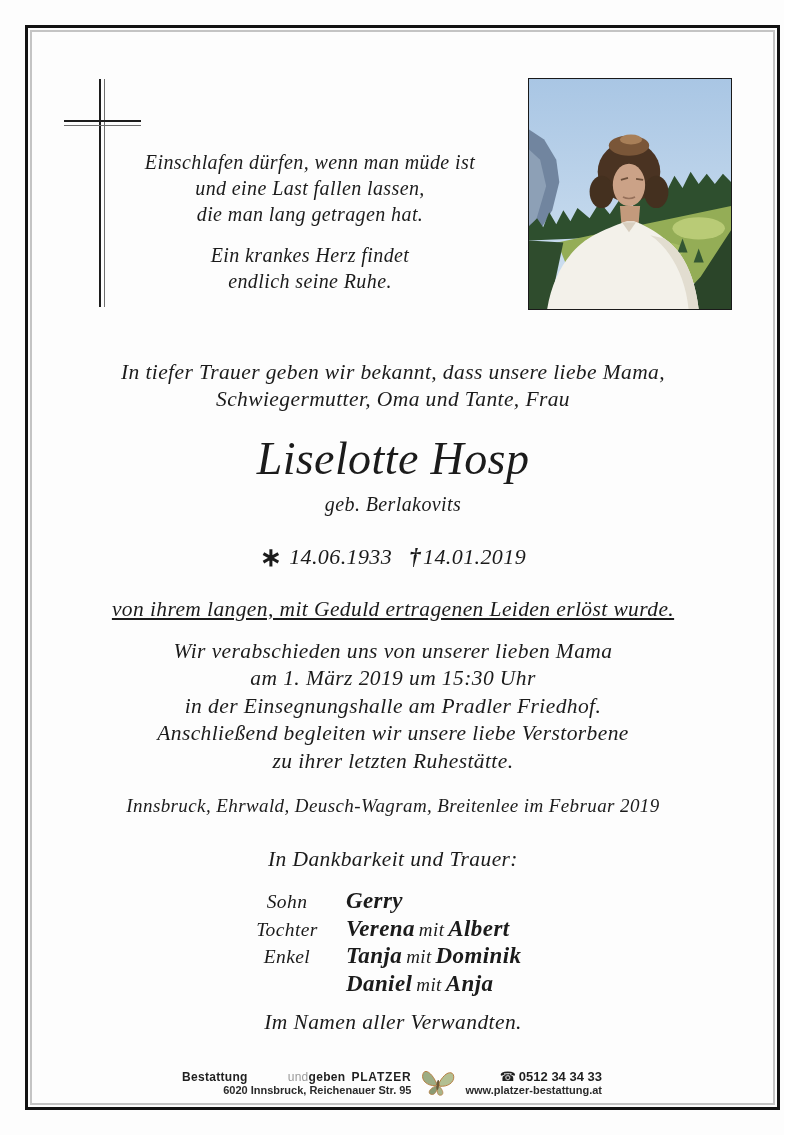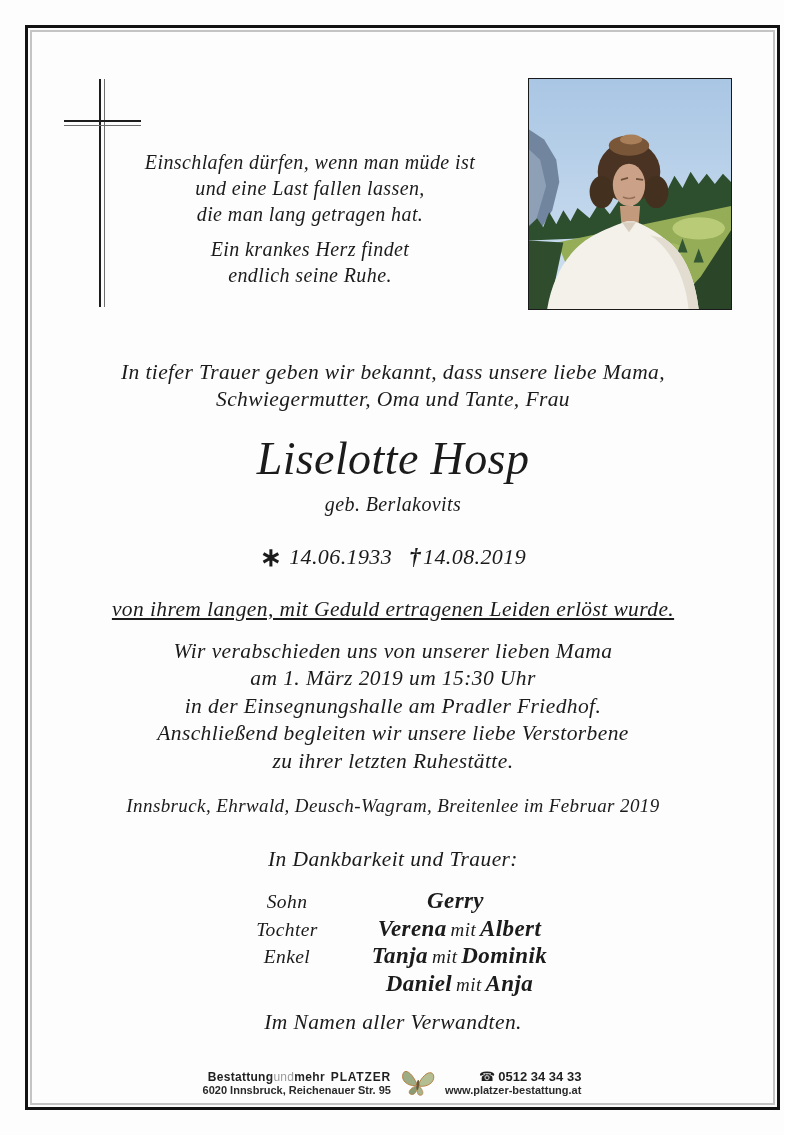--- a/index.html
+++ b/index.html
@@ -24,7 +24,7 @@
   .tblock{position:absolute;left:30px;right:28px;text-align:center;}
   .poem{position:absolute;left:68px;width:484px;top:149px;text-align:center;
         font-size:20px;line-height:26px;}
-  .poem .stanza2{margin-top:9px;}
+  .poem .stanza2{margin-top:15px;}
   .intro{top:359px;font-size:21.5px;line-height:27px;}
   .name{top:430px;font-size:46px;line-height:58px;}
   .maiden{top:492px;font-size:20px;line-height:24px;}

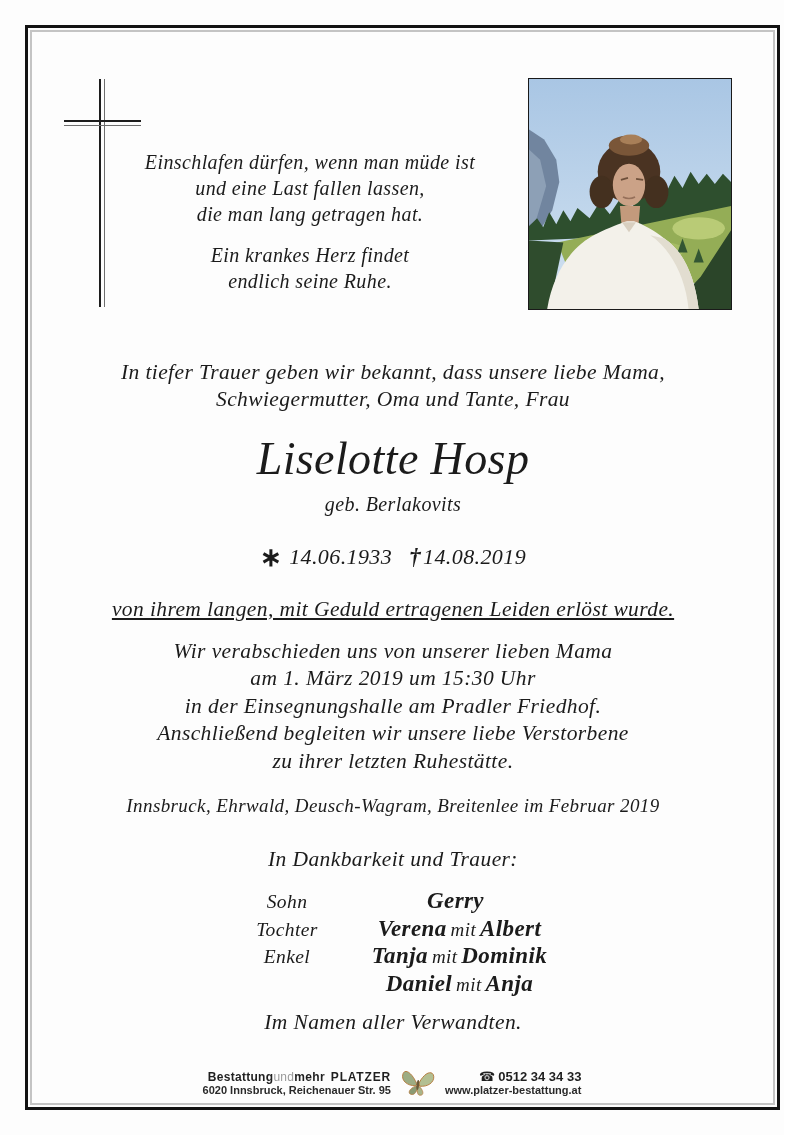--- a/index.html
+++ b/index.html
@@ -130,7 +130,7 @@
   <div class="tblock maiden script">geb. Berlakovits</div>
 
   <div class="tblock dates script">
-    <span class="sym-birth">∗</span><span class="date-birth">14.06.1933</span><span class="sym-death">†</span><span>14.08.2019</span>
+    <span class="sym-birth">∗</span><span class="date-birth">14.06.1933</span><span class="sym-death">†</span><span>14.01.2019</span>
   </div>
 
   <div class="tblock release script">von ihrem langen, mit Geduld ertragenen Leiden erlöst wurde.</div>

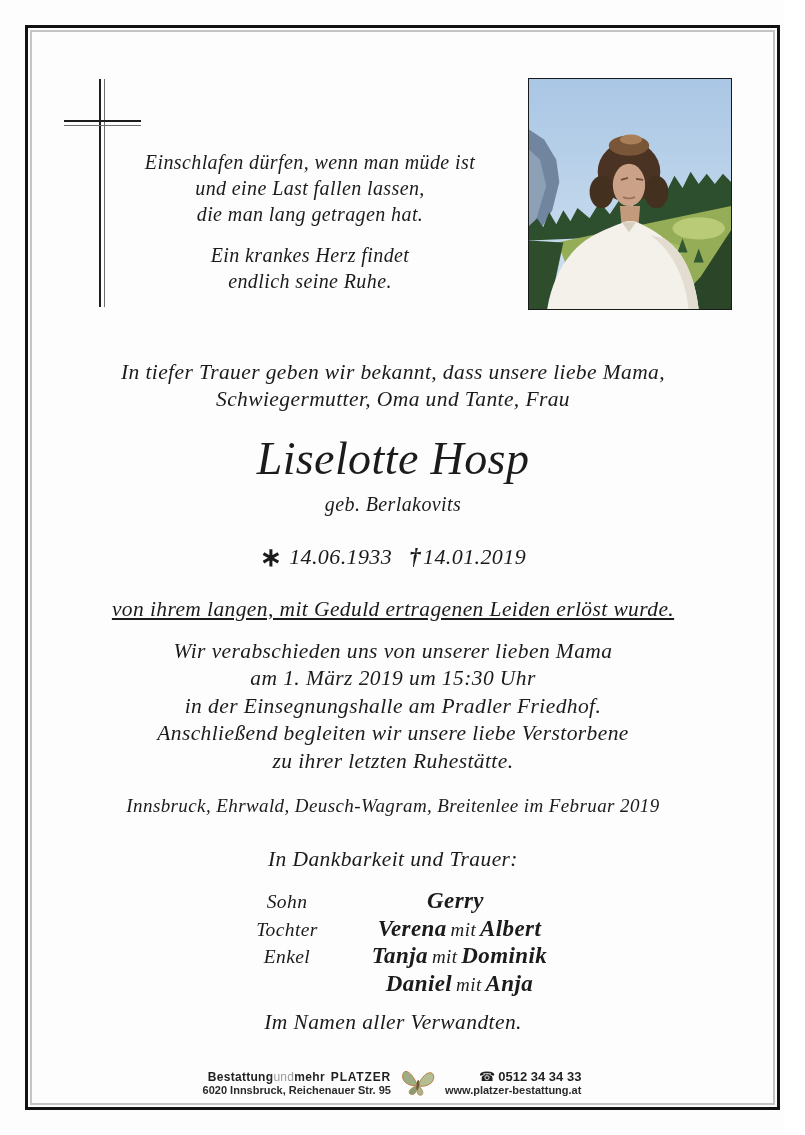--- a/index.html
+++ b/index.html
@@ -39,7 +39,7 @@
   .family{position:absolute;left:228px;top:888px;width:345px;}
   .fam-row{display:flex;align-items:baseline;height:27.5px;}
   .fam-label{width:118px;font-size:19.5px;text-align:center;}
-  .fam-names{flex:1;text-align:center;font-size:23px;font-weight:bold;font-style:italic;}
+  .fam-names{flex:1;text-align:left;font-size:23px;font-weight:bold;font-style:italic;}
   .fam-mit{font-size:19px;font-weight:normal;margin:0 4px;}
   .closing{top:1009px;font-size:21.5px;line-height:27px;}
   

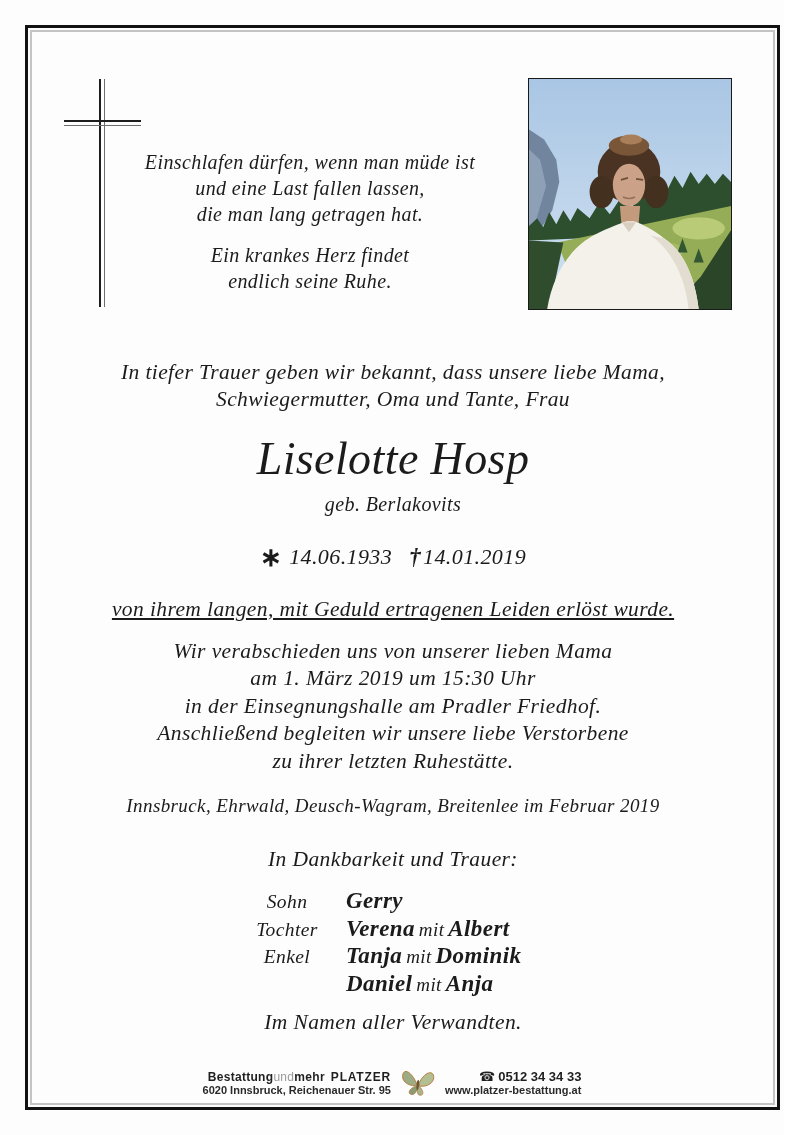--- a/index.html
+++ b/index.html
@@ -49,7 +49,7 @@
   .f-left{text-align:right;}
   .f-right{text-align:right;}
   .f-brandline{font-size:12px;font-weight:bold;letter-spacing:0.3px;line-height:14px;}
-  .f-und{color:#9a9a9a;font-weight:normal;}
+  .f-und{color:#9a9a9a;font-weight:normal;padding-left:40px;}
   .f-platzer{margin-left:6px;letter-spacing:0.8px;}
   .f-addr{font-size:11px;font-weight:bold;line-height:13px;color:#2a2a2a;}
   .f-phoneline{font-size:13px;font-weight:bold;line-height:15px;}

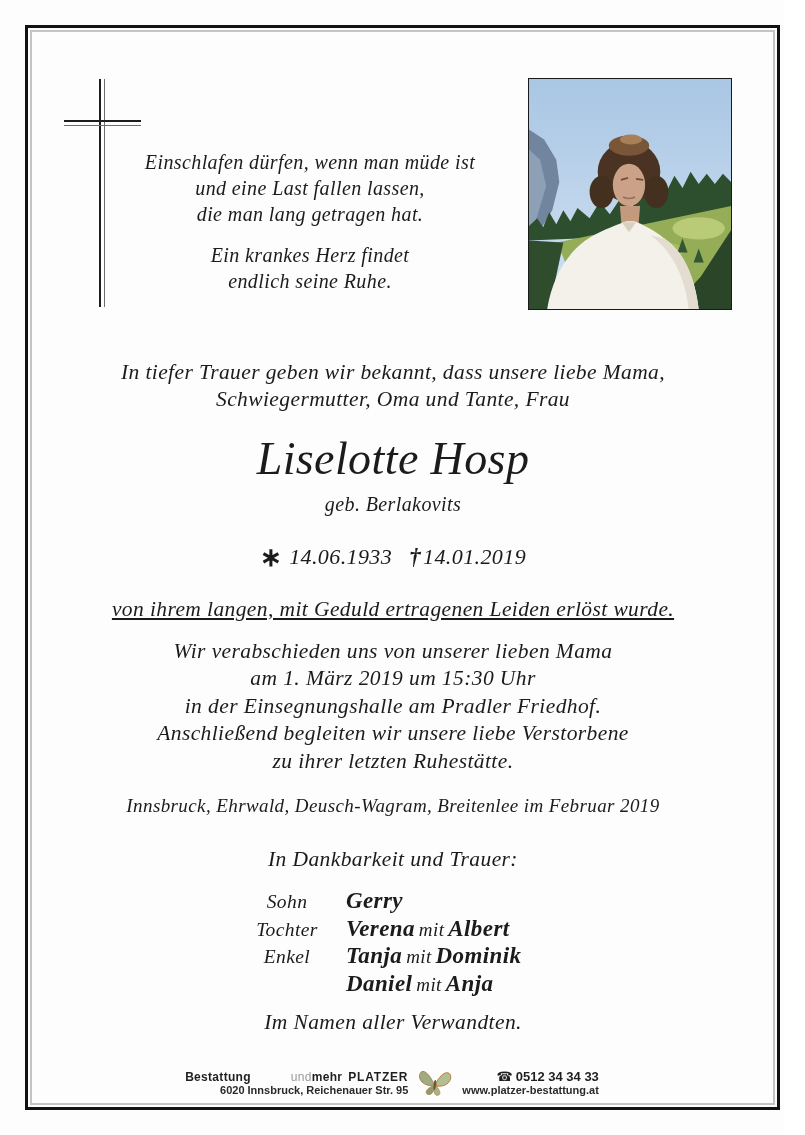--- a/index.html
+++ b/index.html
@@ -170,7 +170,7 @@
 
   <div class="footer">
     <div class="f-left">
-      <div class="f-brandline"><span>Bestattung</span><span class="f-und">und</span><span>mehr</span><span class="f-platzer">PLATZER</span>
+      <div class="f-brandline"><span>Bestattung</span><span class="f-und">und</span><span>geben</span><span class="f-platzer">PLATZER</span>
       </div>
       <div class="f-addr">6020 Innsbruck, Reichenauer Str. 95</div>
     </div>

